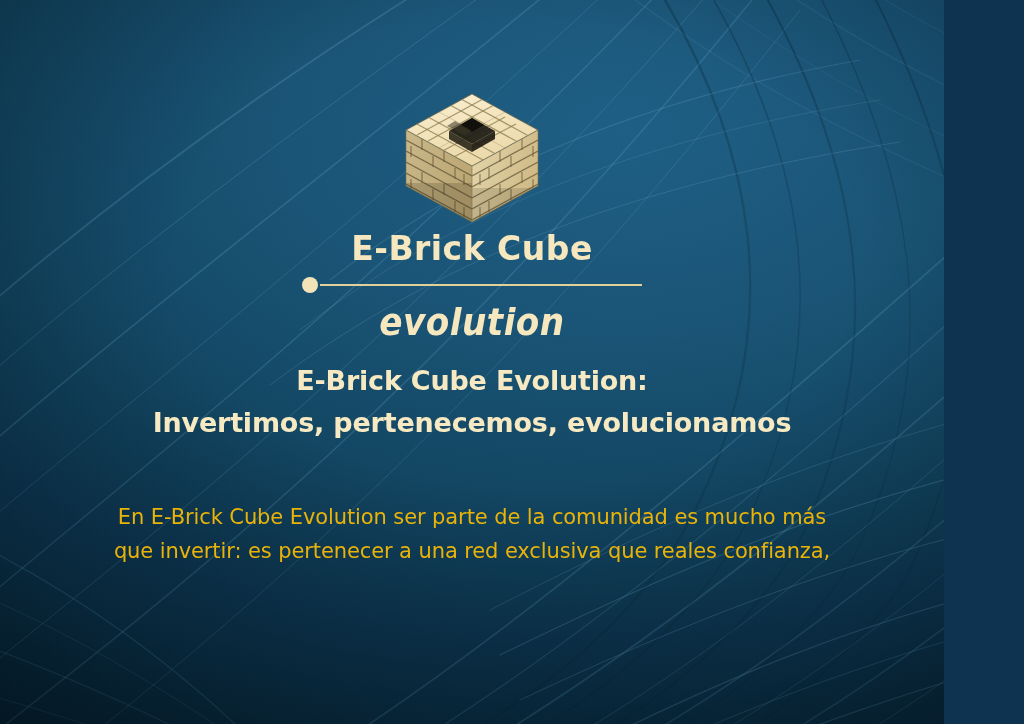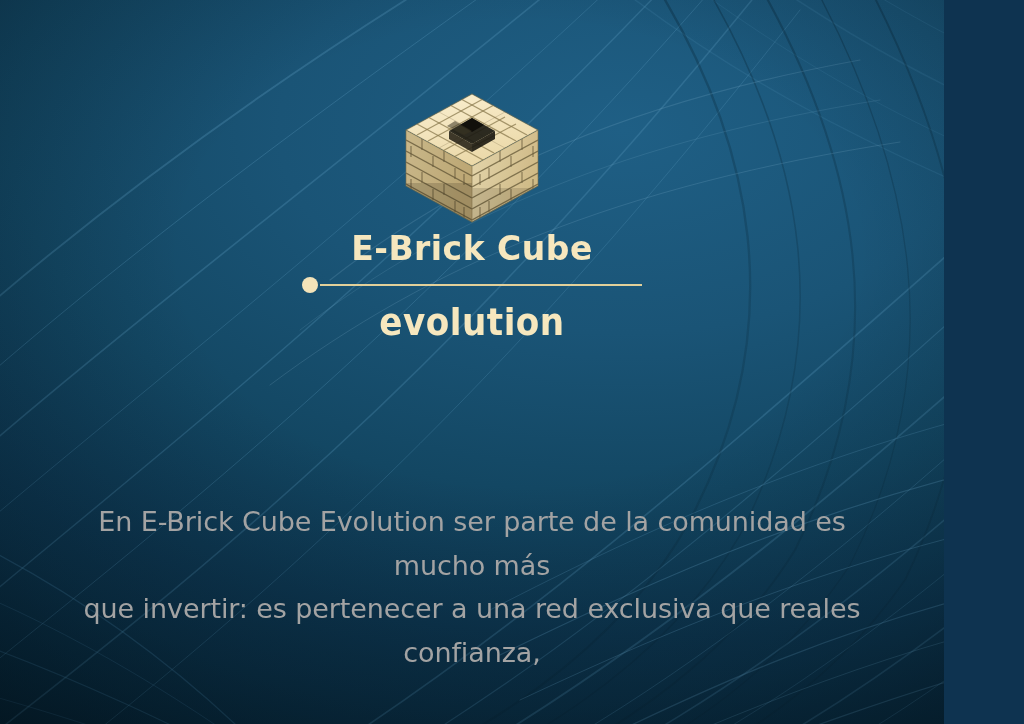--- a/index.html
+++ b/index.html
@@ -62,7 +62,7 @@
   .evolution{
     margin-top:7px;
     font-family:"DejaVu Sans Condensed","DejaVu Sans", sans-serif;
-    font-weight:bold;
+    font-style:italic;font-weight:bold;
     font-size:38px;letter-spacing:0.5px;
     color:#F6E7BE;line-height:1;
   }

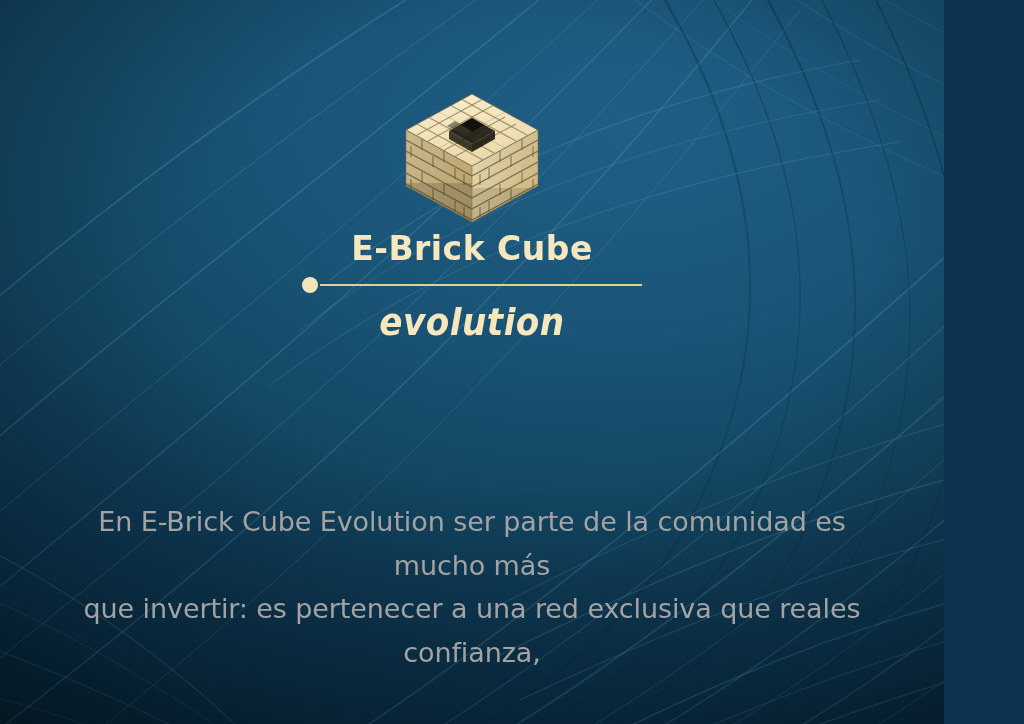--- a/index.html
+++ b/index.html
@@ -321,6 +321,10 @@
     <div class="evolution">evolution</div>
   </div>
 
+  <div class="headline">
+    <div>E-Brick Cube Evolution:</div>
+    <div>Invertimos, pertenecemos, evolucionamos</div>
+  </div>
 
   <div class="bodycopy">
     <div>En E-Brick Cube Evolution ser parte de la comunidad es mucho más</div>

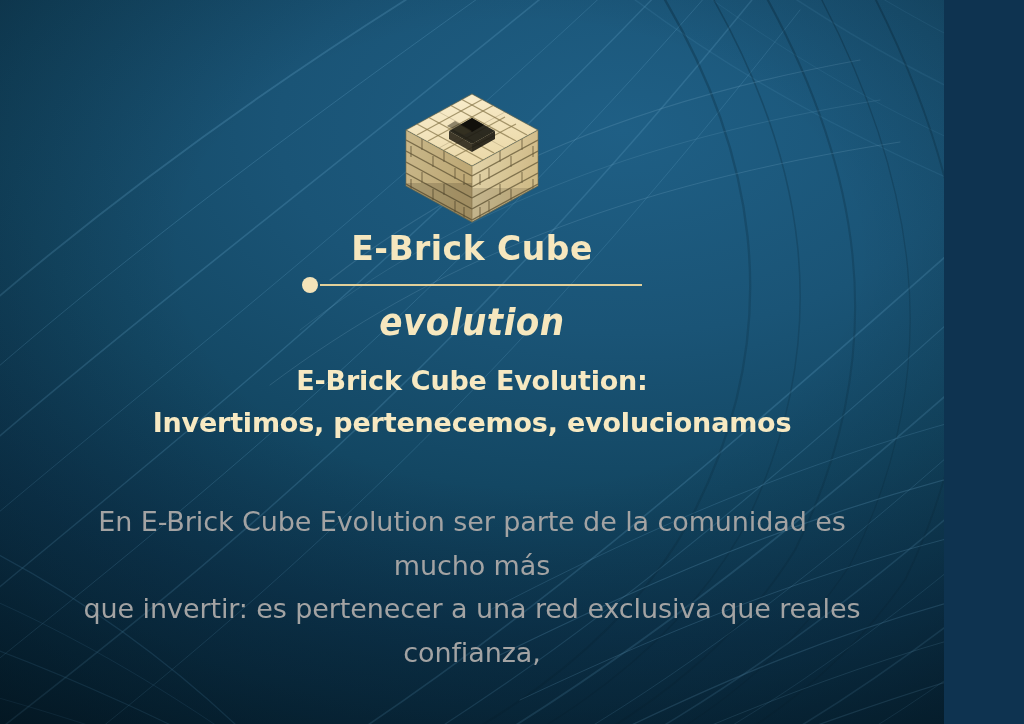--- a/index.html
+++ b/index.html
@@ -80,9 +80,9 @@
   
   .bodycopy{
     position:absolute;left:72px;right:72px;top:500px;
-    text-align:center;color:#a3a3a3;
+    text-align:center;color:#eab308;
     font-family:"DejaVu Sans", sans-serif;
-    font-weight:normal;font-size:27px;line-height:1.62;
+    font-weight:normal;font-size:21px;line-height:1.62;
     letter-spacing:-0.1px;
   }
   .bodycopy div{display:block;}

